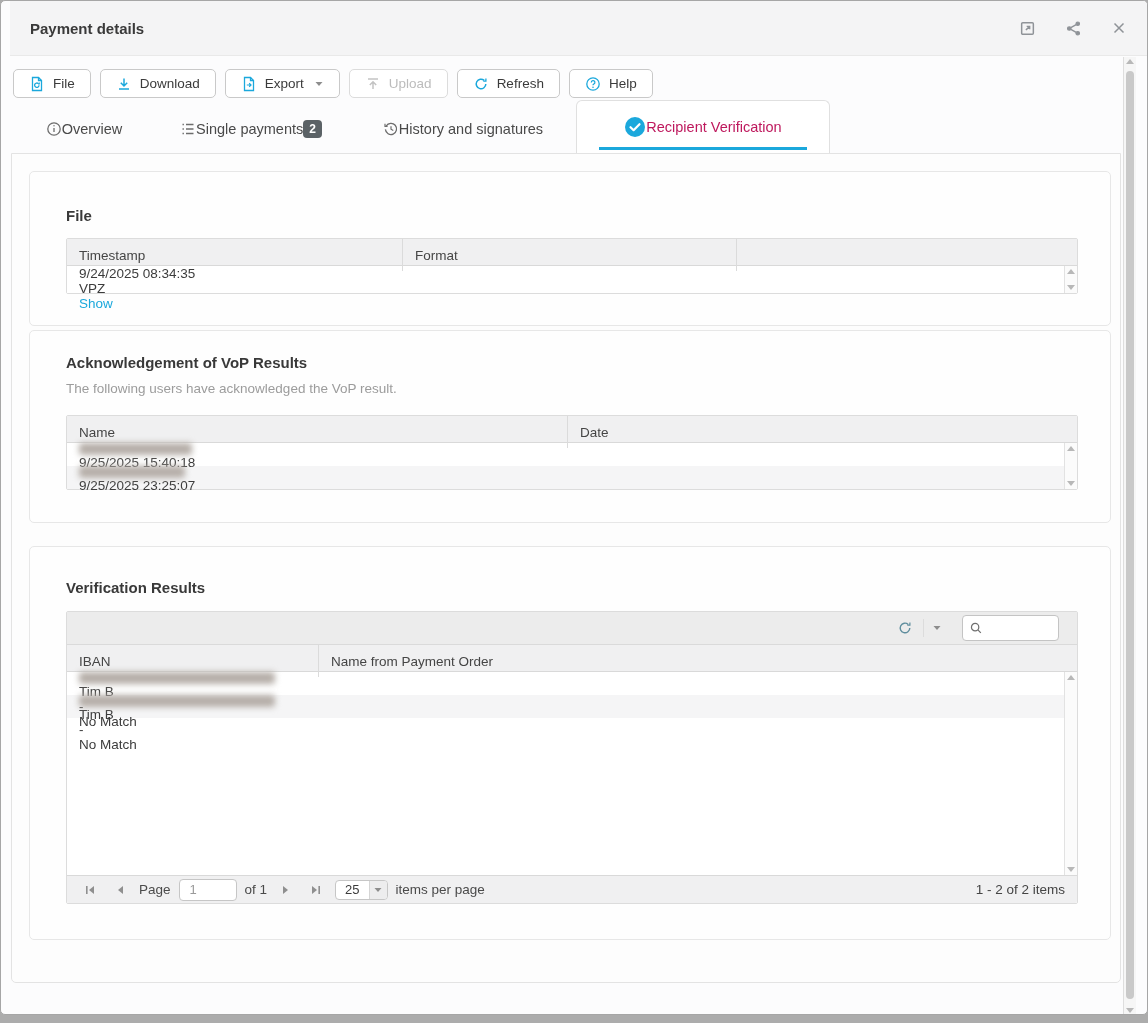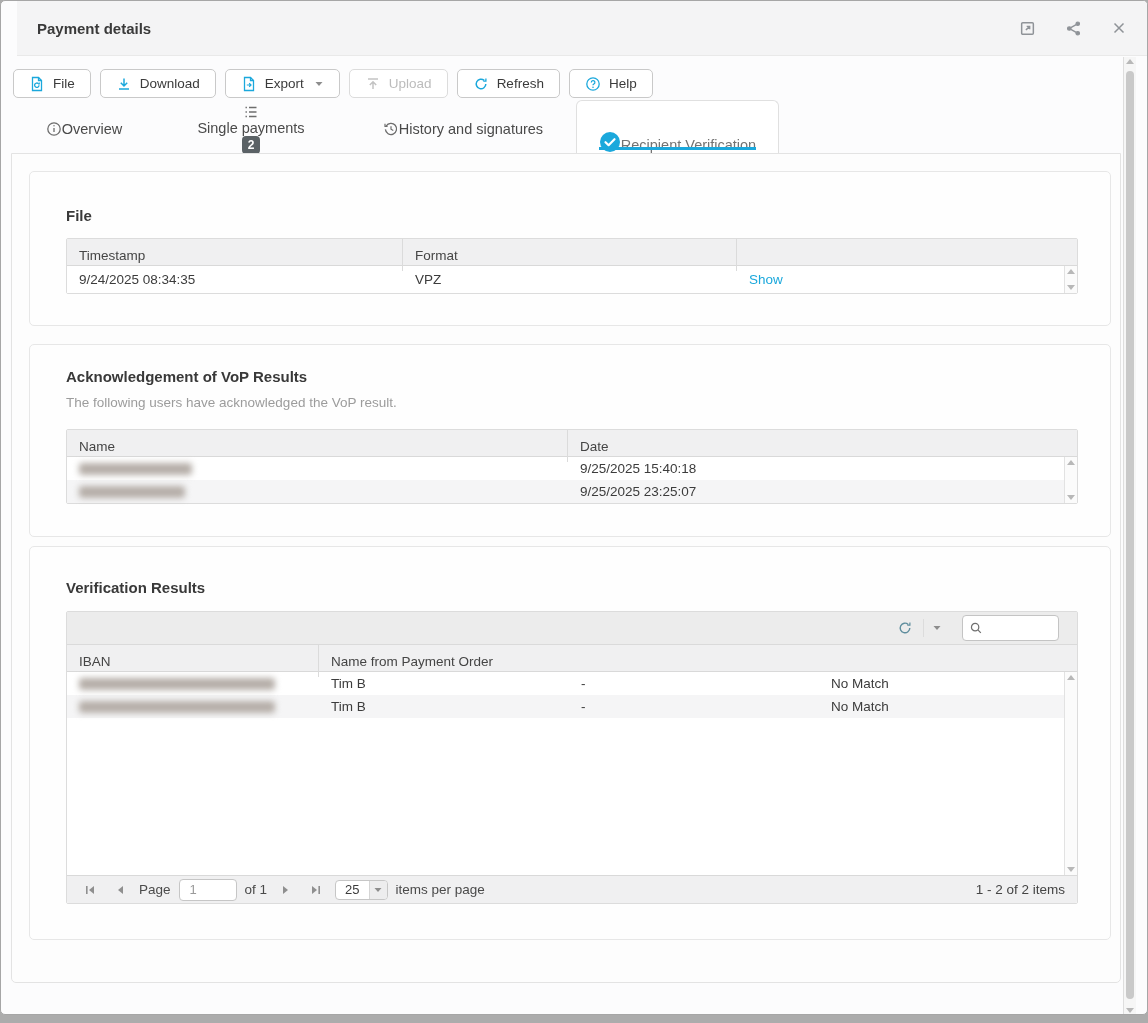--- a/index.html
+++ b/index.html
@@ -18,7 +18,7 @@
   }
   
   .titlebar {
-    position:absolute; left:16px; top:0; right:0; height:55px;
+    position:absolute; left:9px; top:0; right:0; height:55px;
     background:#f4f4f5; border-bottom:1px solid #e9e9e9;
   }
   .titlebar .title {

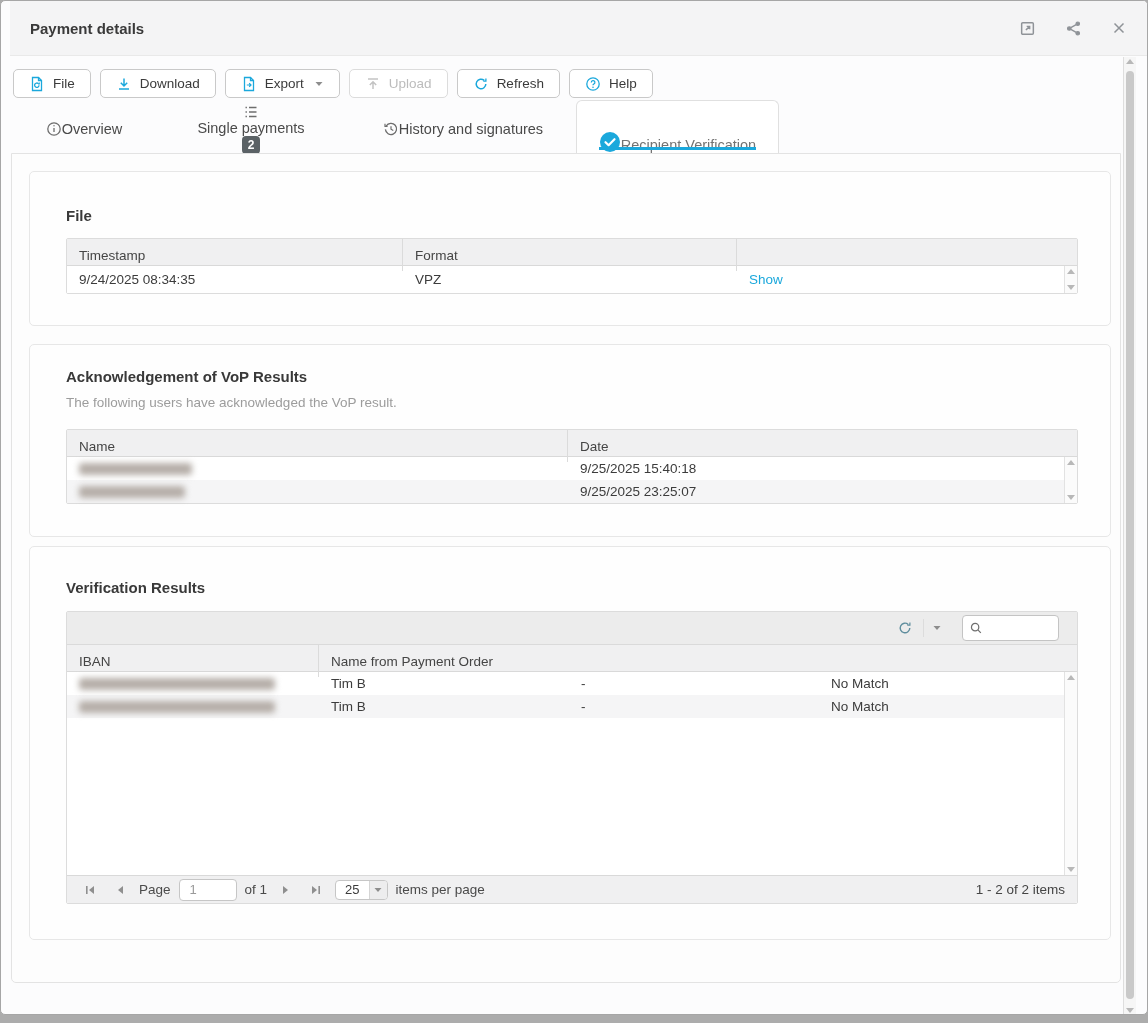--- a/index.html
+++ b/index.html
@@ -46,7 +46,7 @@
   }
   .tab .ticon { display:flex; color:#6d6d6d; }
   .tab-overview  { left:24px;  width:118px; }
-  .tab-single    { left:152px; width:196px;flex-direction:column; }
+  .tab-single    { left:152px; width:196px; }
   .tab-history   { left:360px; width:204px; }
   .tab-recipient {
     left:575px; width:203px; top:-5px; height:53px;

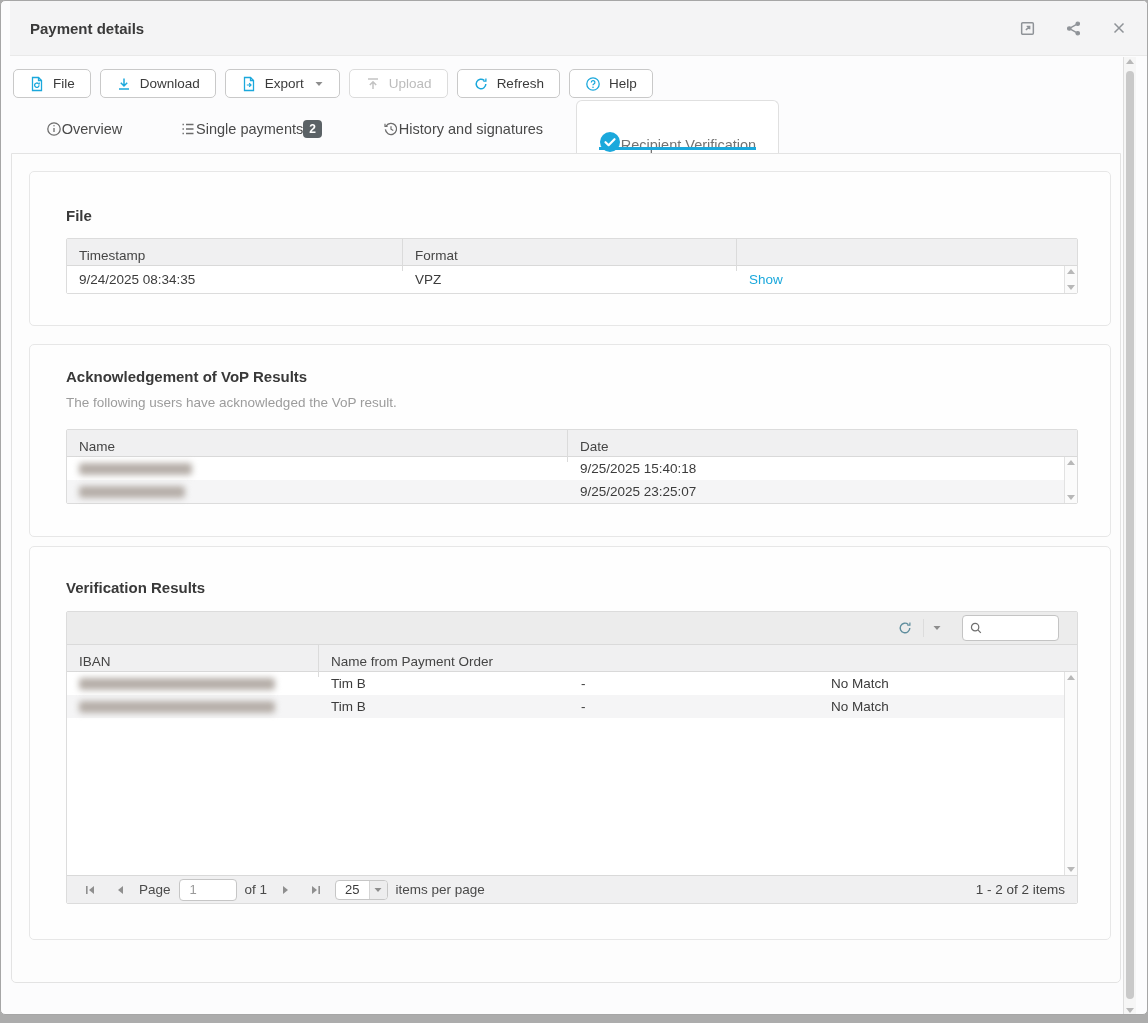--- a/index.html
+++ b/index.html
@@ -49,9 +49,9 @@
   .tab-single    { left:152px; width:196px; }
   .tab-history   { left:360px; width:204px; }
   .tab-recipient {
-    left:575px; width:203px; top:-5px; height:53px;
+    left:575px; width:254px; top:-5px; height:53px;
     background:#fff; border:1px solid #e0e0e0; border-bottom:none;
-    border-radius:6px 6px 0 0; color:#737373;align-items:flex-end;
+    border-radius:6px 6px 0 0; color:#be185d;
   }
   .tab-recipient::after {
     content:""; position:absolute; left:22px; right:22px; bottom:3px; height:3px; background:#1ba8dc;

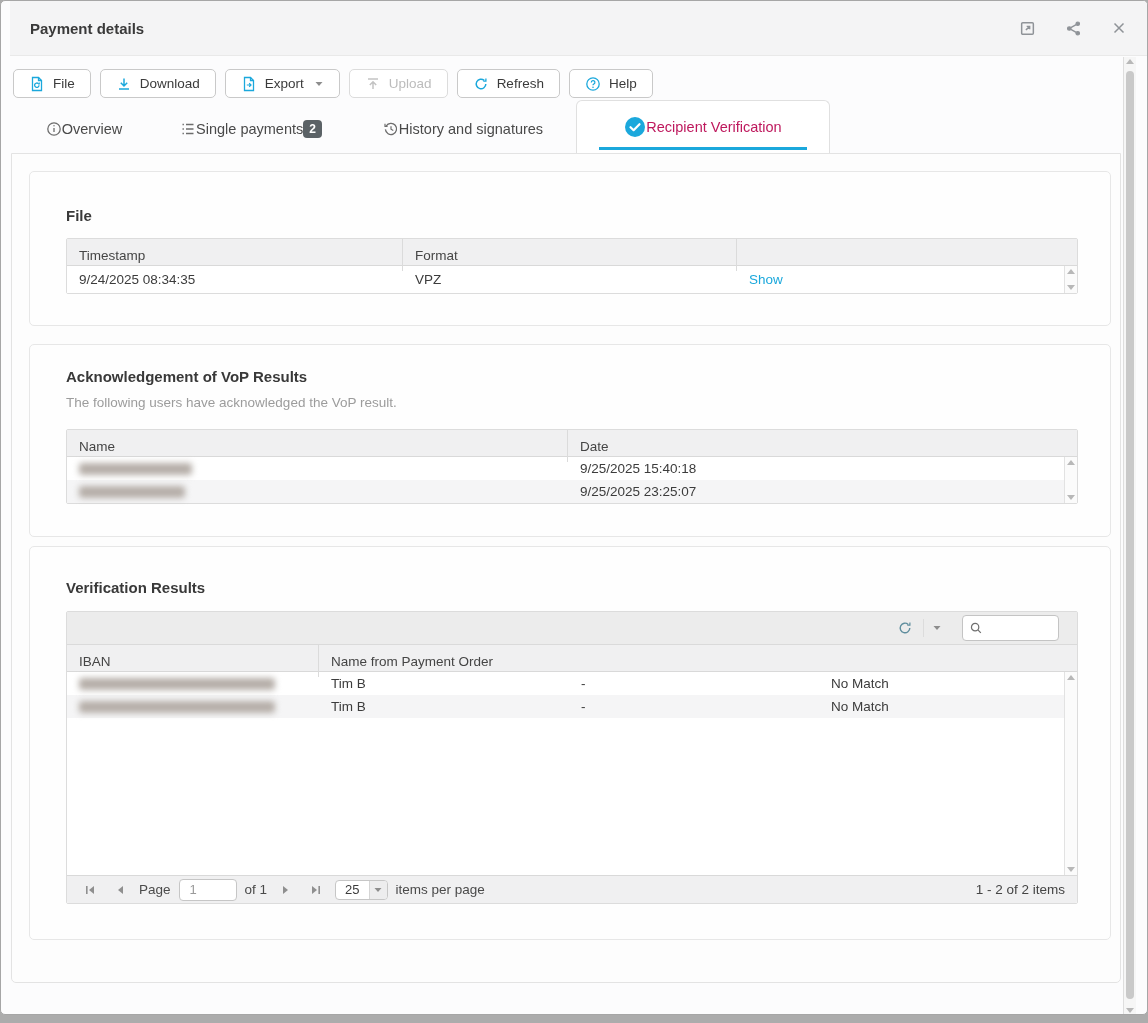--- a/index.html
+++ b/index.html
@@ -85,7 +85,7 @@
   .ghead { display:flex; background:#f0f0f1; border-bottom:1px solid #d9d9d9; height:27px; }
   .ghead .gc { display:flex; align-items:center; padding:16px 12px; color:#454545; border-right:1px solid #dbdbdb; }
   .ghead .gc:last-child { border-right:none; }
-  .grow { display:flex; height:27px; background:#fff; }
+  .grow { display:flex; height:27px; background:#fff;flex-direction:column; }
   .grow.h23 { height:23px; }
   .grow.alt { background:#f5f5f6; }
   .grow .gc { display:flex; align-items:center; padding:0 12px; color:#3c3c3c; }

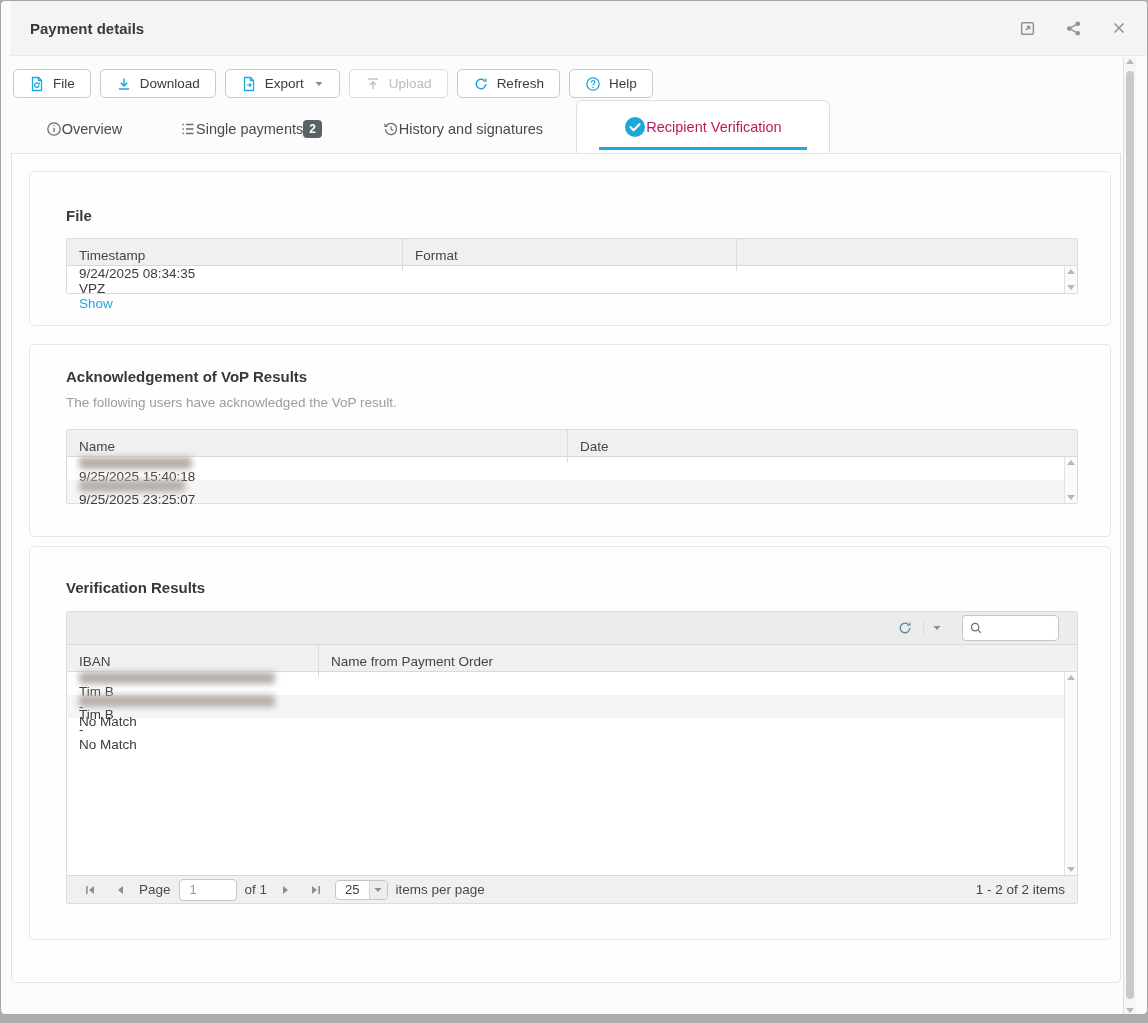--- a/index.html
+++ b/index.html
@@ -70,7 +70,7 @@
     background:#fefefe; border:1px solid #e7e7e7; border-radius:5px;
   }
   .card-file { top:17px; height:155px; }
-  .card-ack  { top:190px; height:193px; }
+  .card-ack  { top:176px; height:193px; }
   .card-ver  { top:392px; height:394px; }
   .card h2 { position:absolute; left:36px; font-size:15px; font-weight:700; color:#393939; }
   .card-file h2 { top:35px; }

